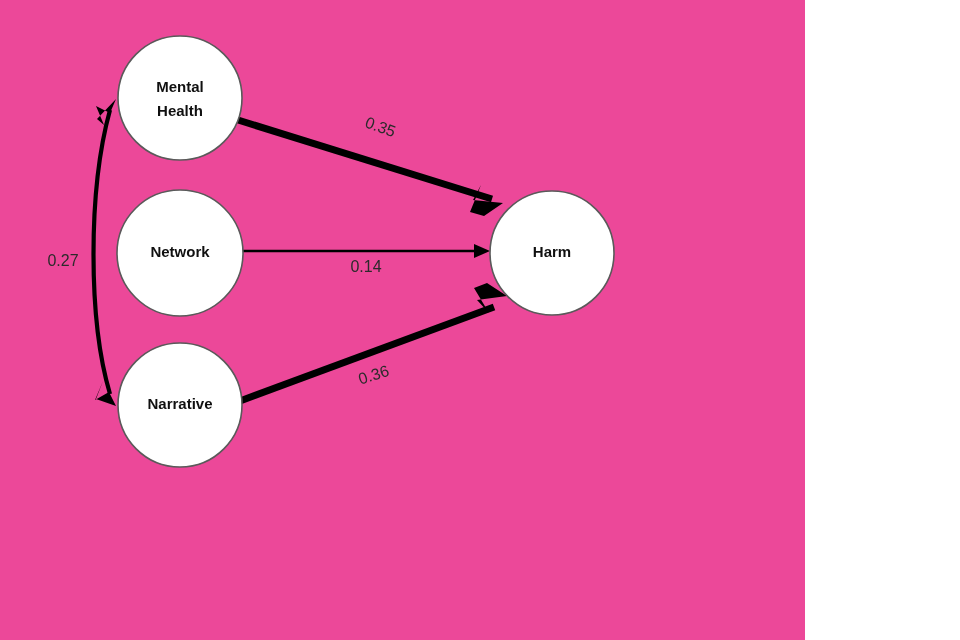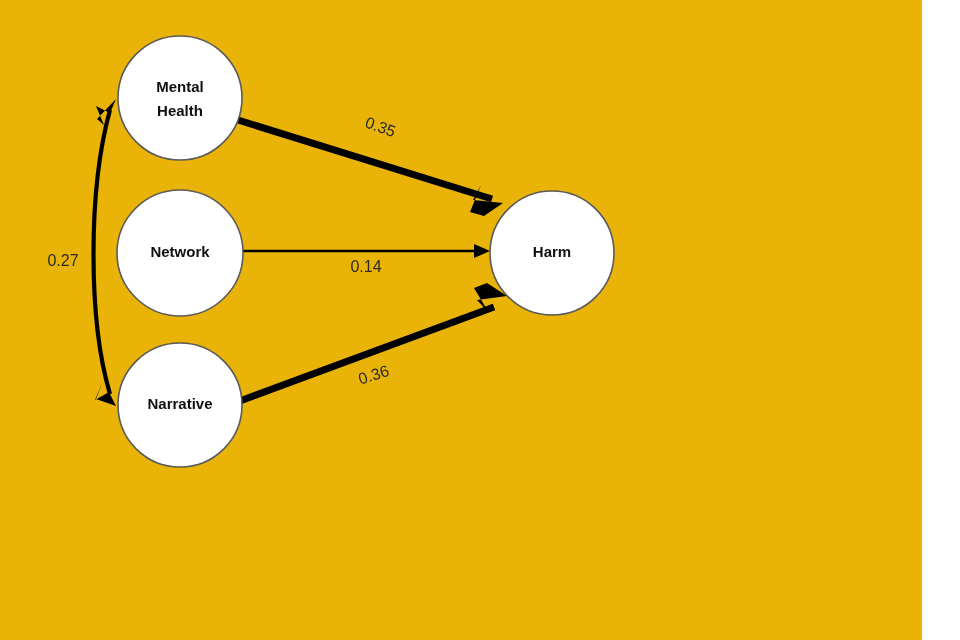--- a/index.html
+++ b/index.html
@@ -15,9 +15,9 @@
   }
   #diagram-root {
     position: relative;
-    width: 922px;
+    width: 805px;
     height: 640px;
-    background: #eab308;
+    background: #ec4899;
   }
   svg#path-diagram {
     display: block;

